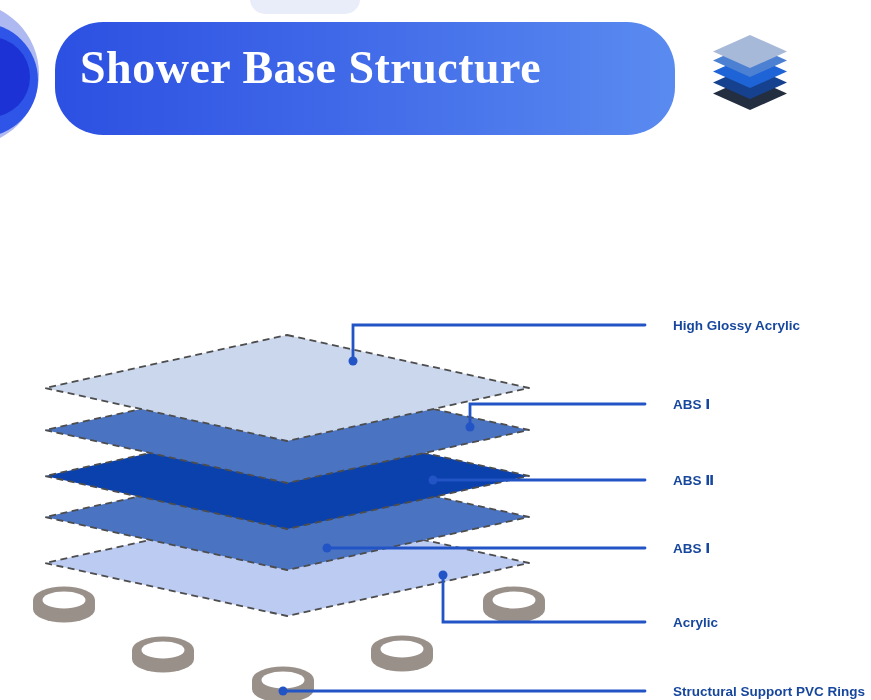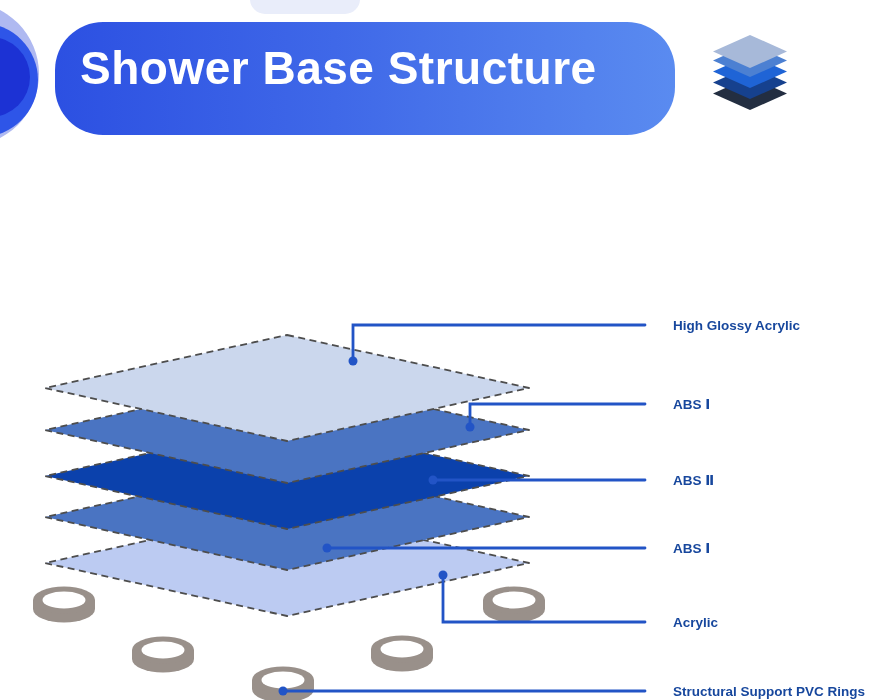--- a/index.html
+++ b/index.html
@@ -19,7 +19,7 @@
   .c-mid   { left:-76px;  top:23px; width:114px; height:114px; background:#2e55e8; }
   .c-inner { left:-50px;  top:37px; width:80px;  height:80px;  background:#1c32d4; }
   .title   { position:absolute; left:80px; top:41px; margin:0;
-             font-size:46px; font-weight:bold; letter-spacing:0.5px; color:#ffffff; }
+             font-size:46px; font-weight:bold; letter-spacing:0.5px; color:#ffffff;font-family:Liberation Serif, serif; }
   .layers-icon { position:absolute; left:705px; top:30px; }
   
   .diagram { position:absolute; left:0; top:0; }

